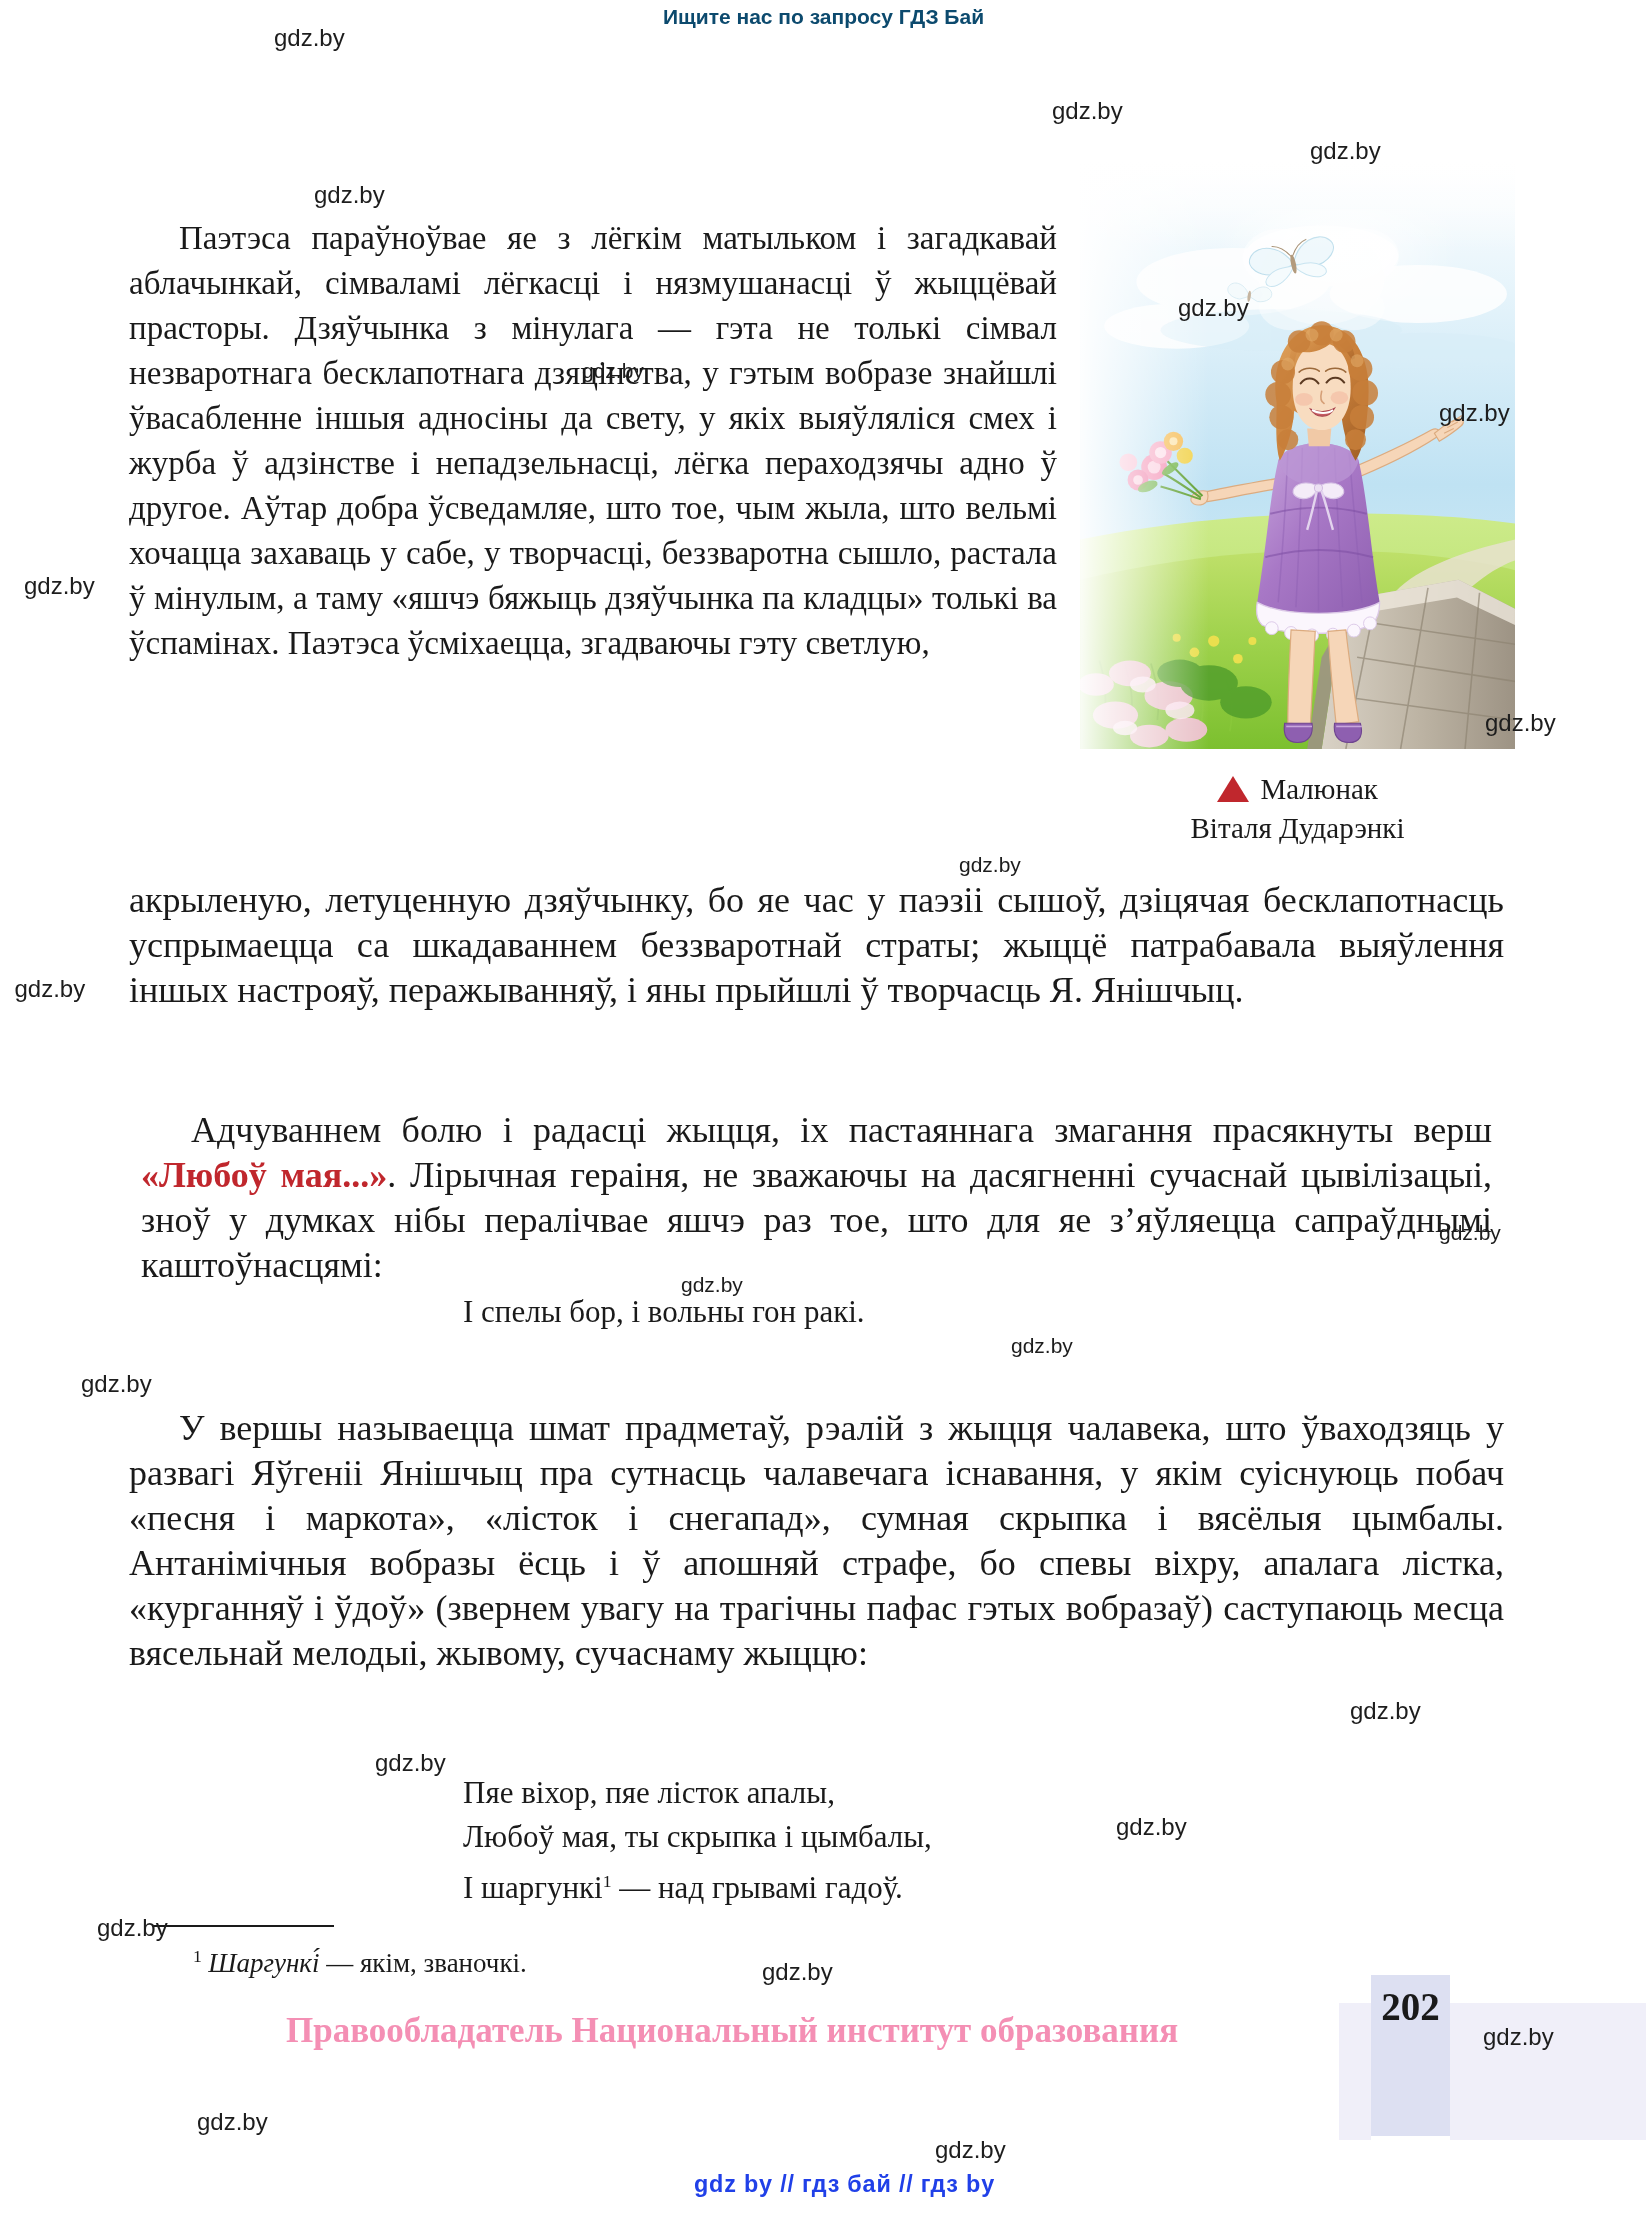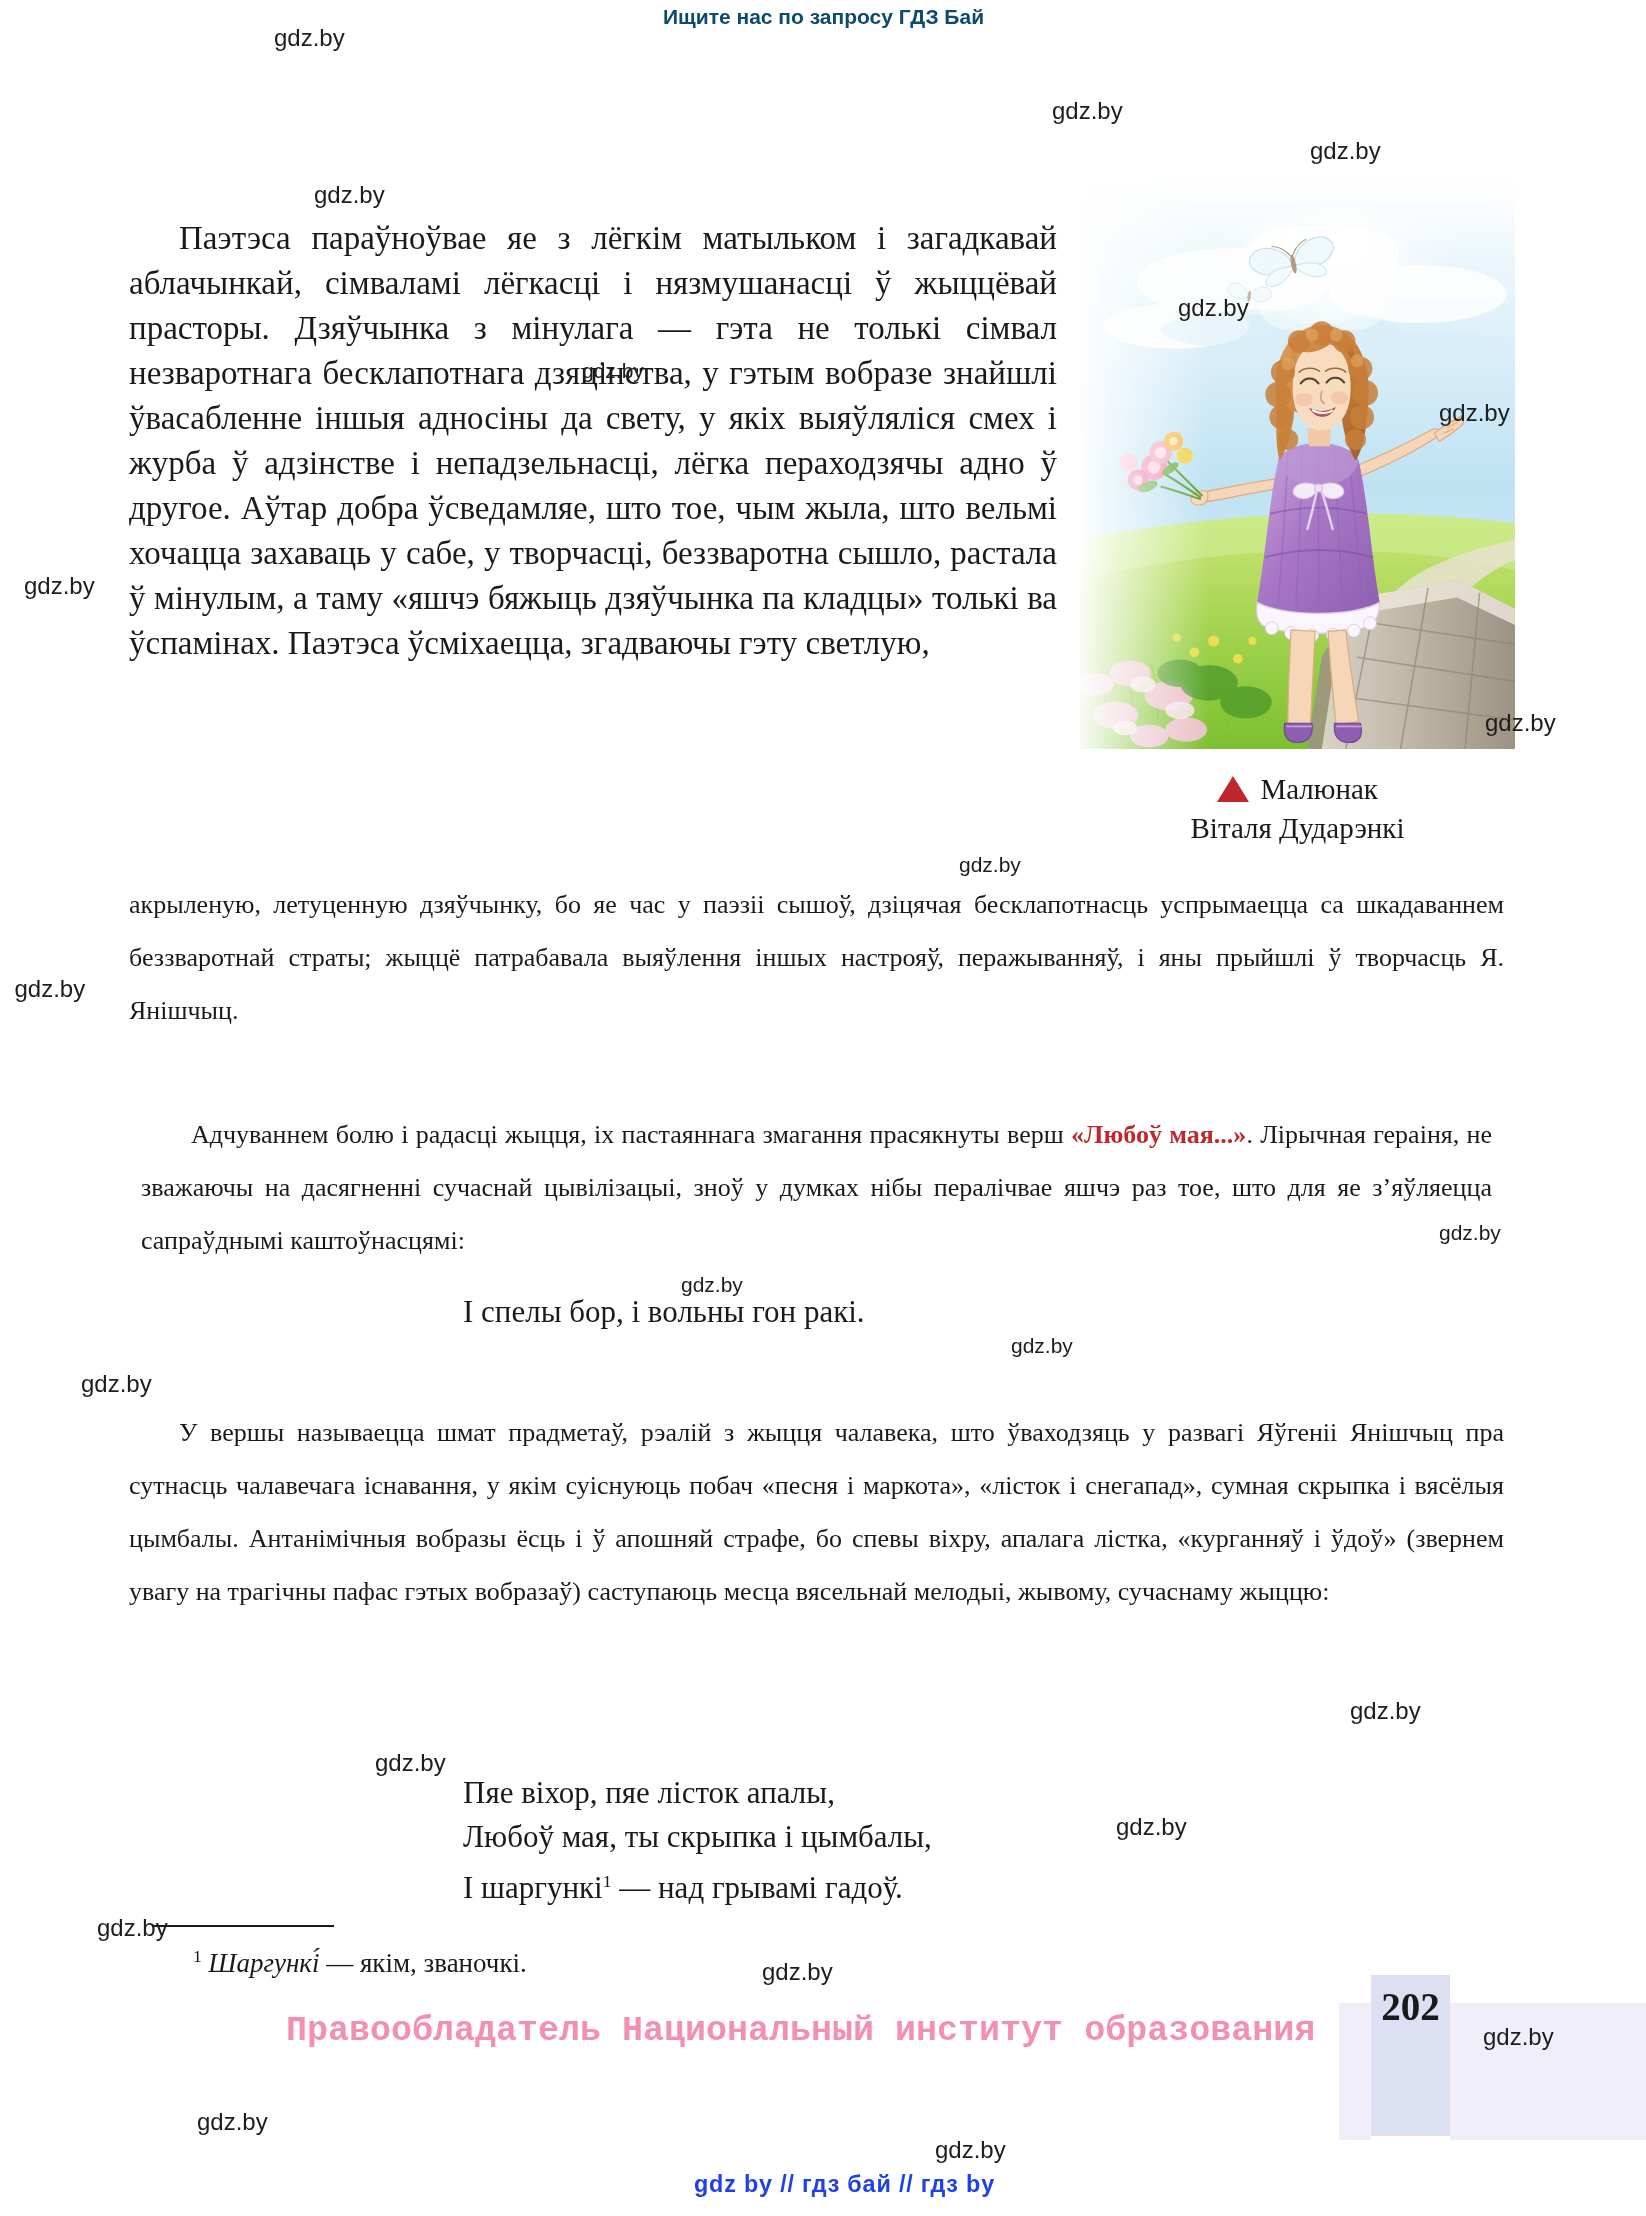--- a/index.html
+++ b/index.html
@@ -87,8 +87,8 @@
     position: absolute;
     left: 129px;
     width: 1375px;
-    font-size: 26px;
-    line-height: 53px;
+    font-size: 36px;
+    line-height: 45px;
     text-align: justify;
   }
   .full-text .indent { text-indent: 50px; }

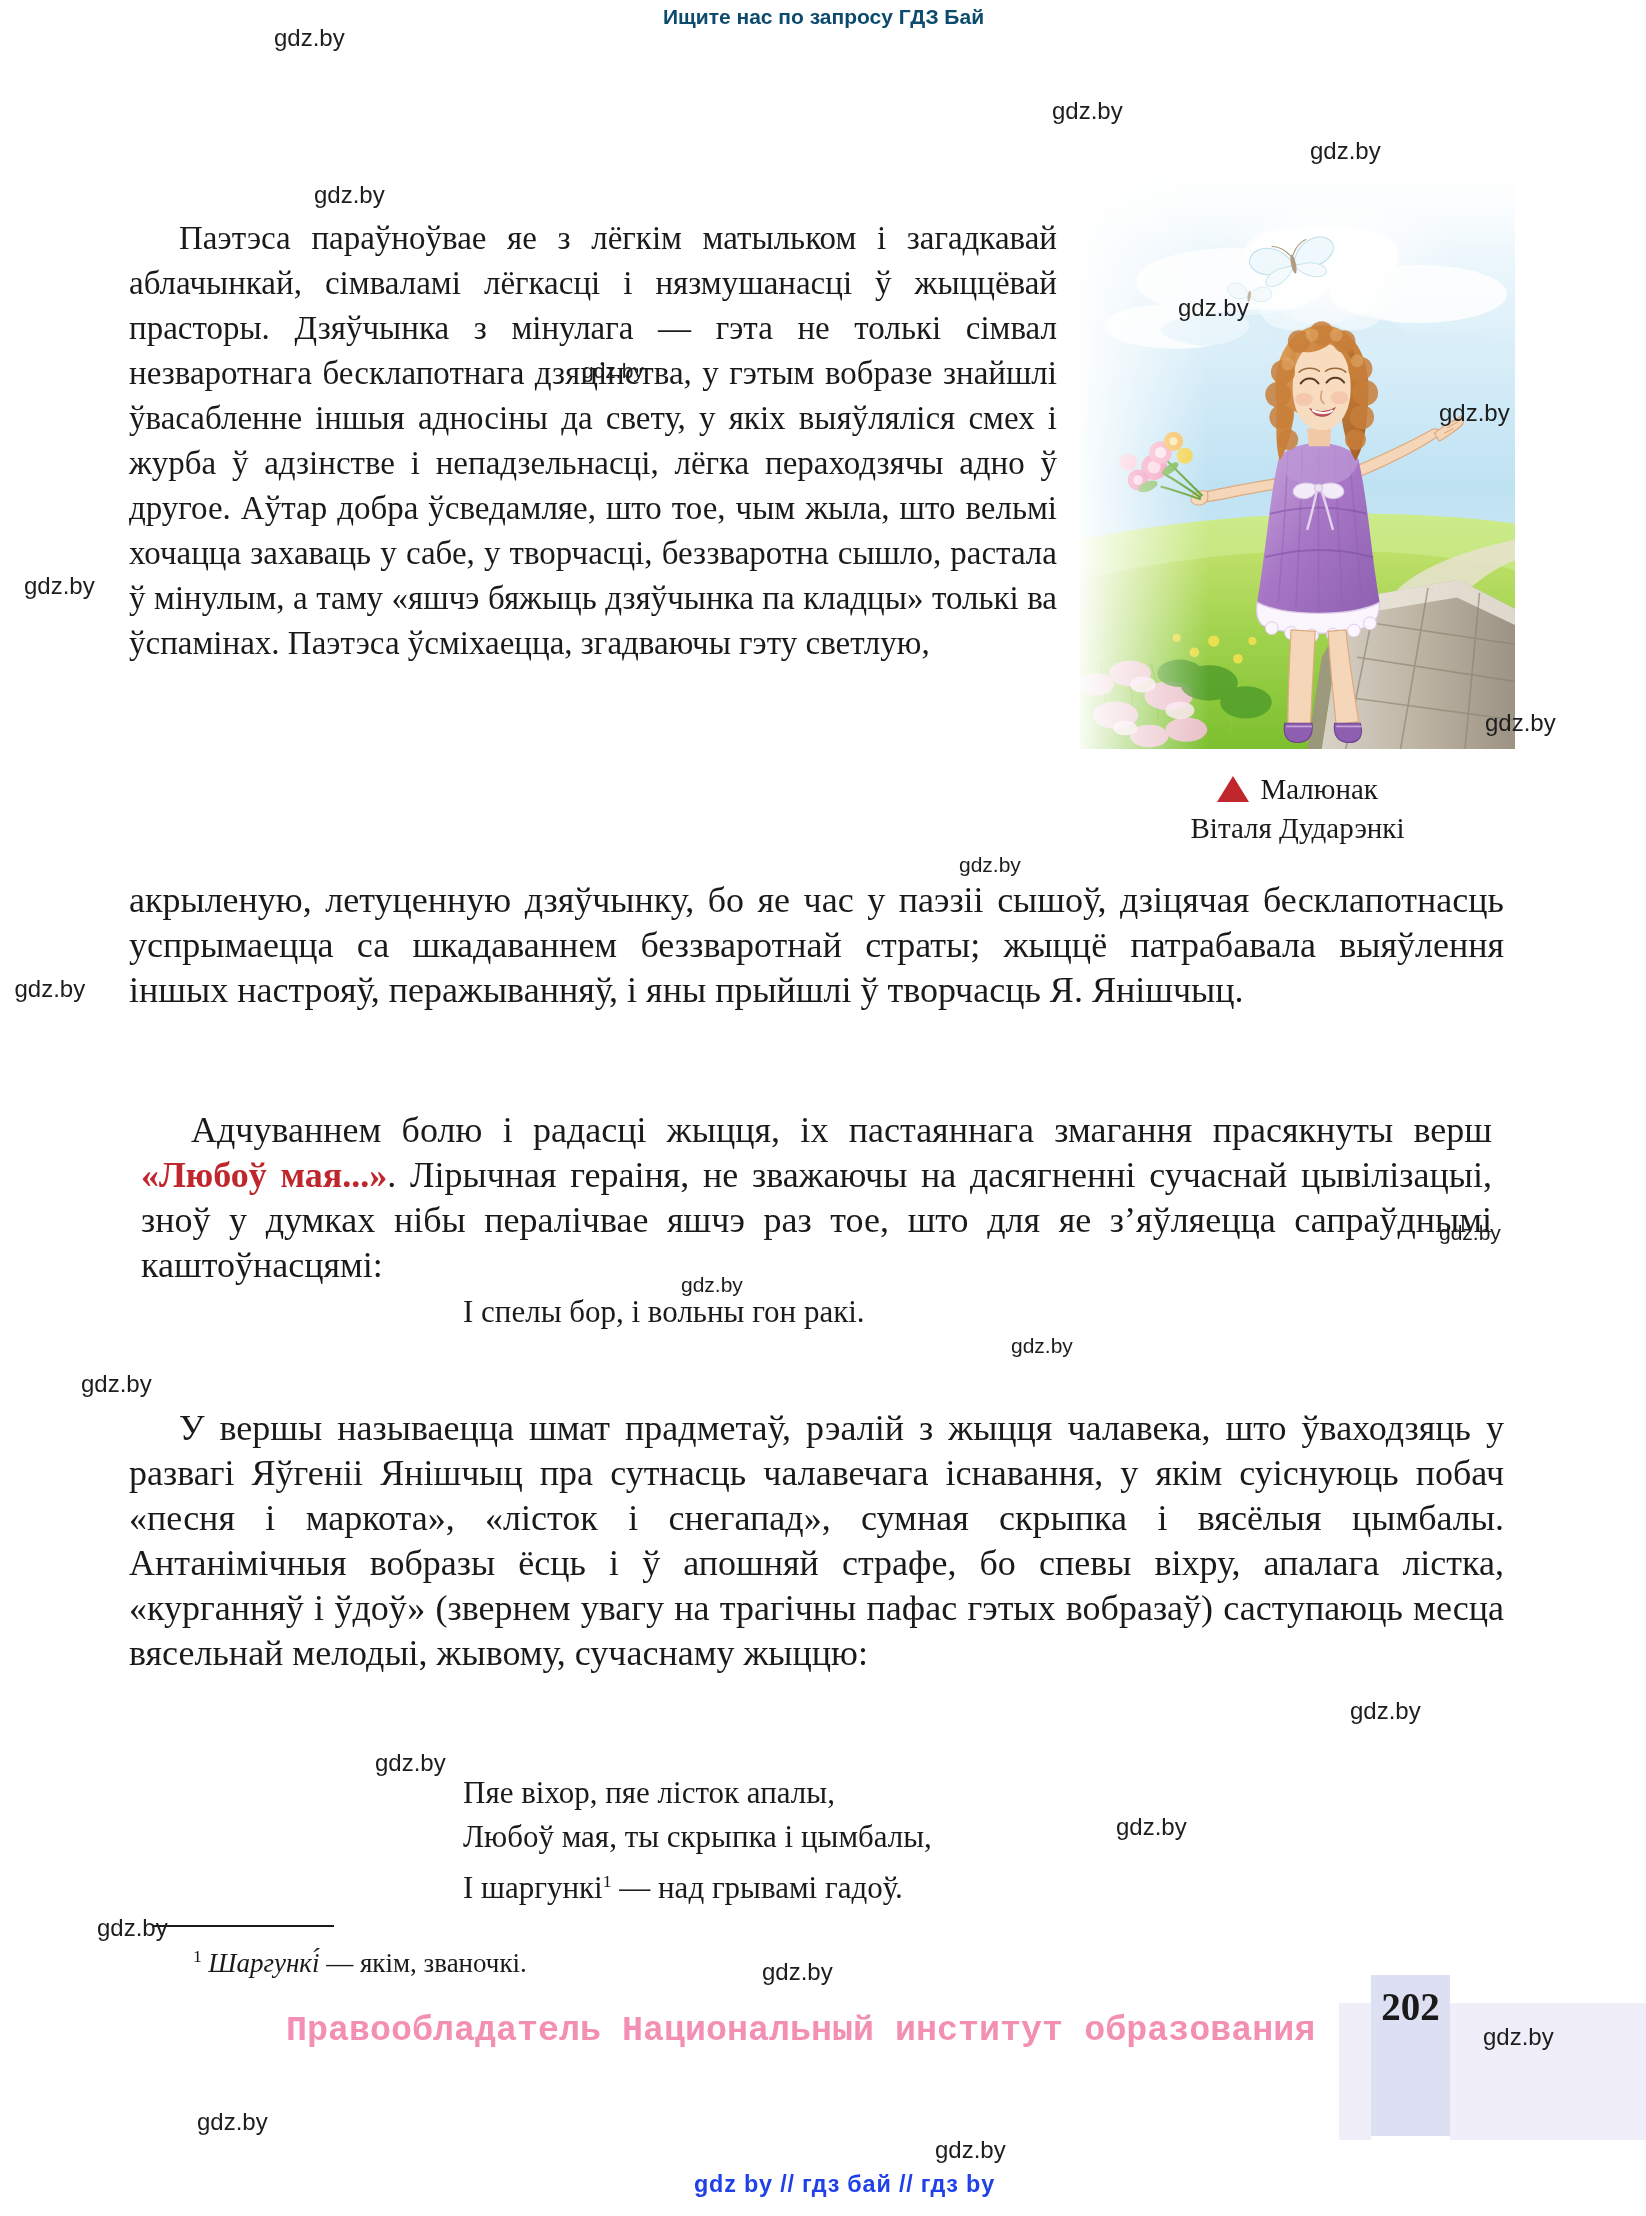--- a/index.html
+++ b/index.html
@@ -56,7 +56,7 @@
     position: absolute;
     left: 286px;
     top: 2011px;
-    font-family: Liberation Mono, monospace;
+    font-family: Liberation Serif, serif;
     font-size: 35px;
     font-weight: 700;
     color: #f48fb4;

